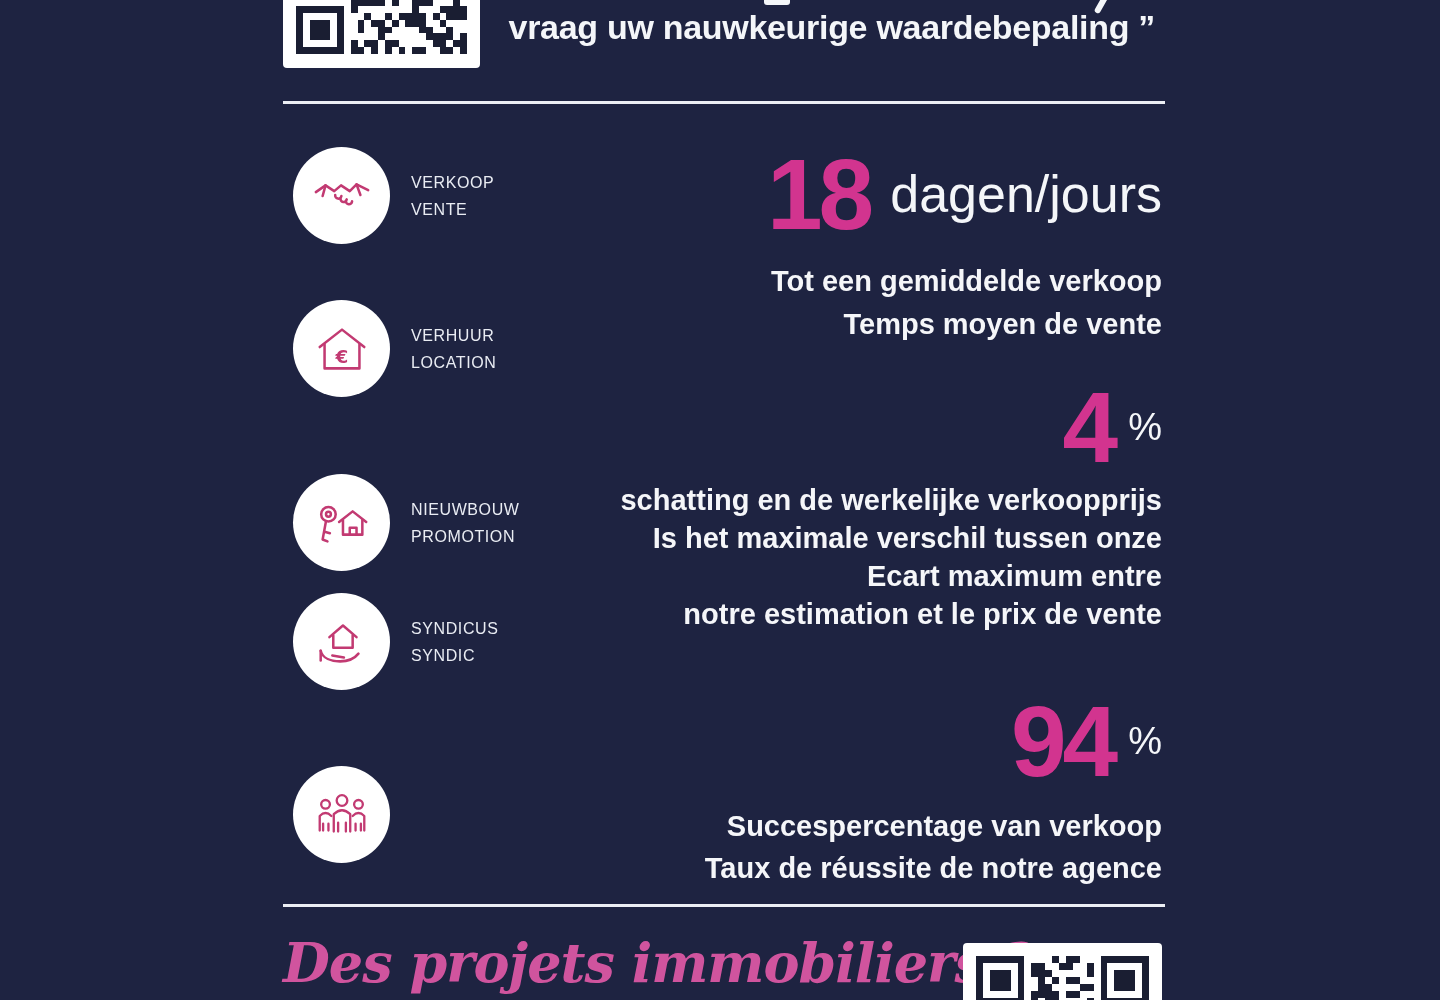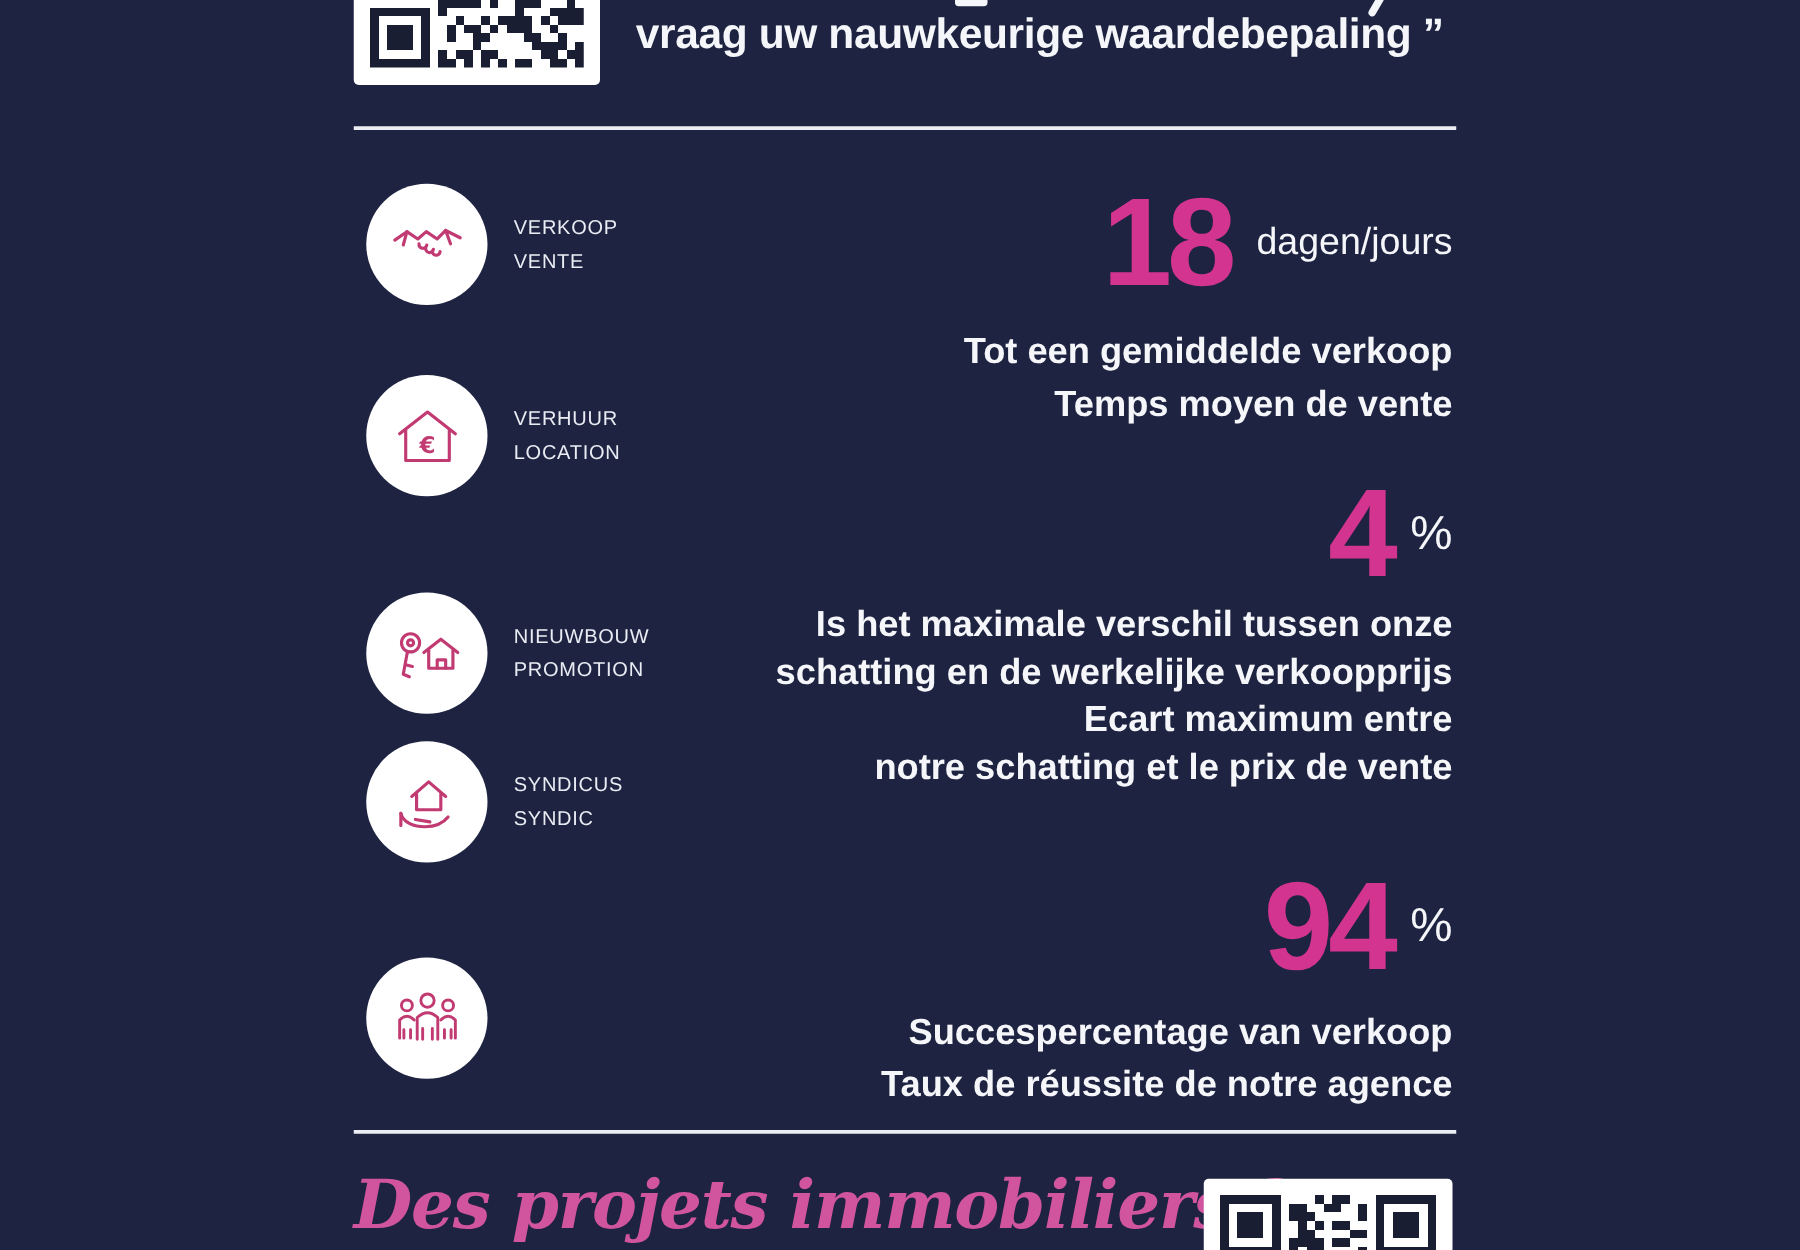--- a/index.html
+++ b/index.html
@@ -97,7 +97,7 @@
     color: #f4f6f9;
     font-weight: 400;
   }
-  .unit-big { font-size: 30px; margin-left: 20px; }
+  .unit-big { font-size: 52px; margin-left: 20px; }
   .unit-pct { font-size: 38px; margin-left: 14px; }
   .stat-lines {
     color: #f5f6f9;

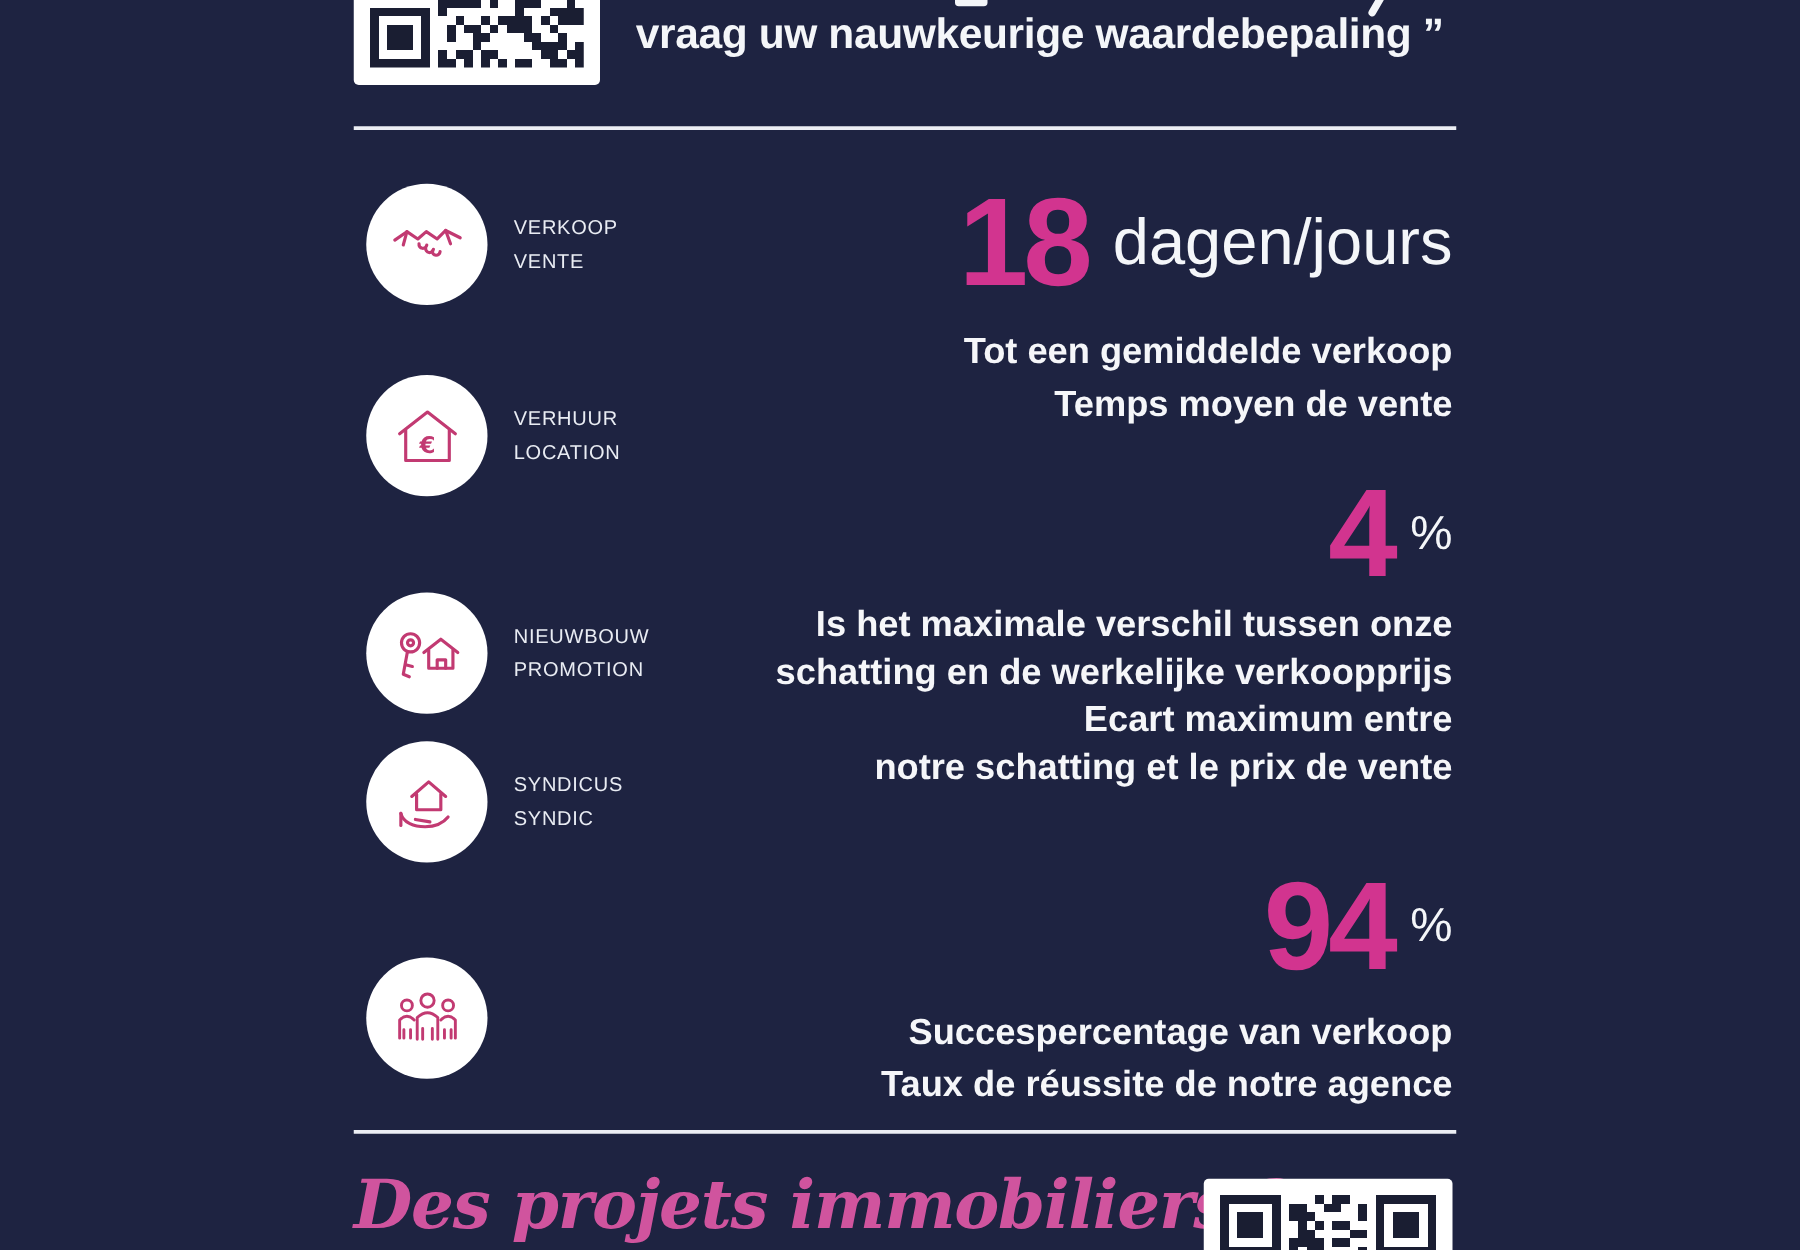--- a/index.html
+++ b/index.html
@@ -457,8 +457,8 @@
       <span class="unit unit-pct">%</span>
     </div>
     <div class="stat-lines">
+      <div>schatting en de werkelijke verkoopprijs</div>
       <div>Is het maximale verschil tussen onze</div>
-      <div>schatting en de werkelijke verkoopprijs</div>
       <div>Ecart maximum entre</div>
       <div>notre schatting et le prix de vente</div>
     </div>

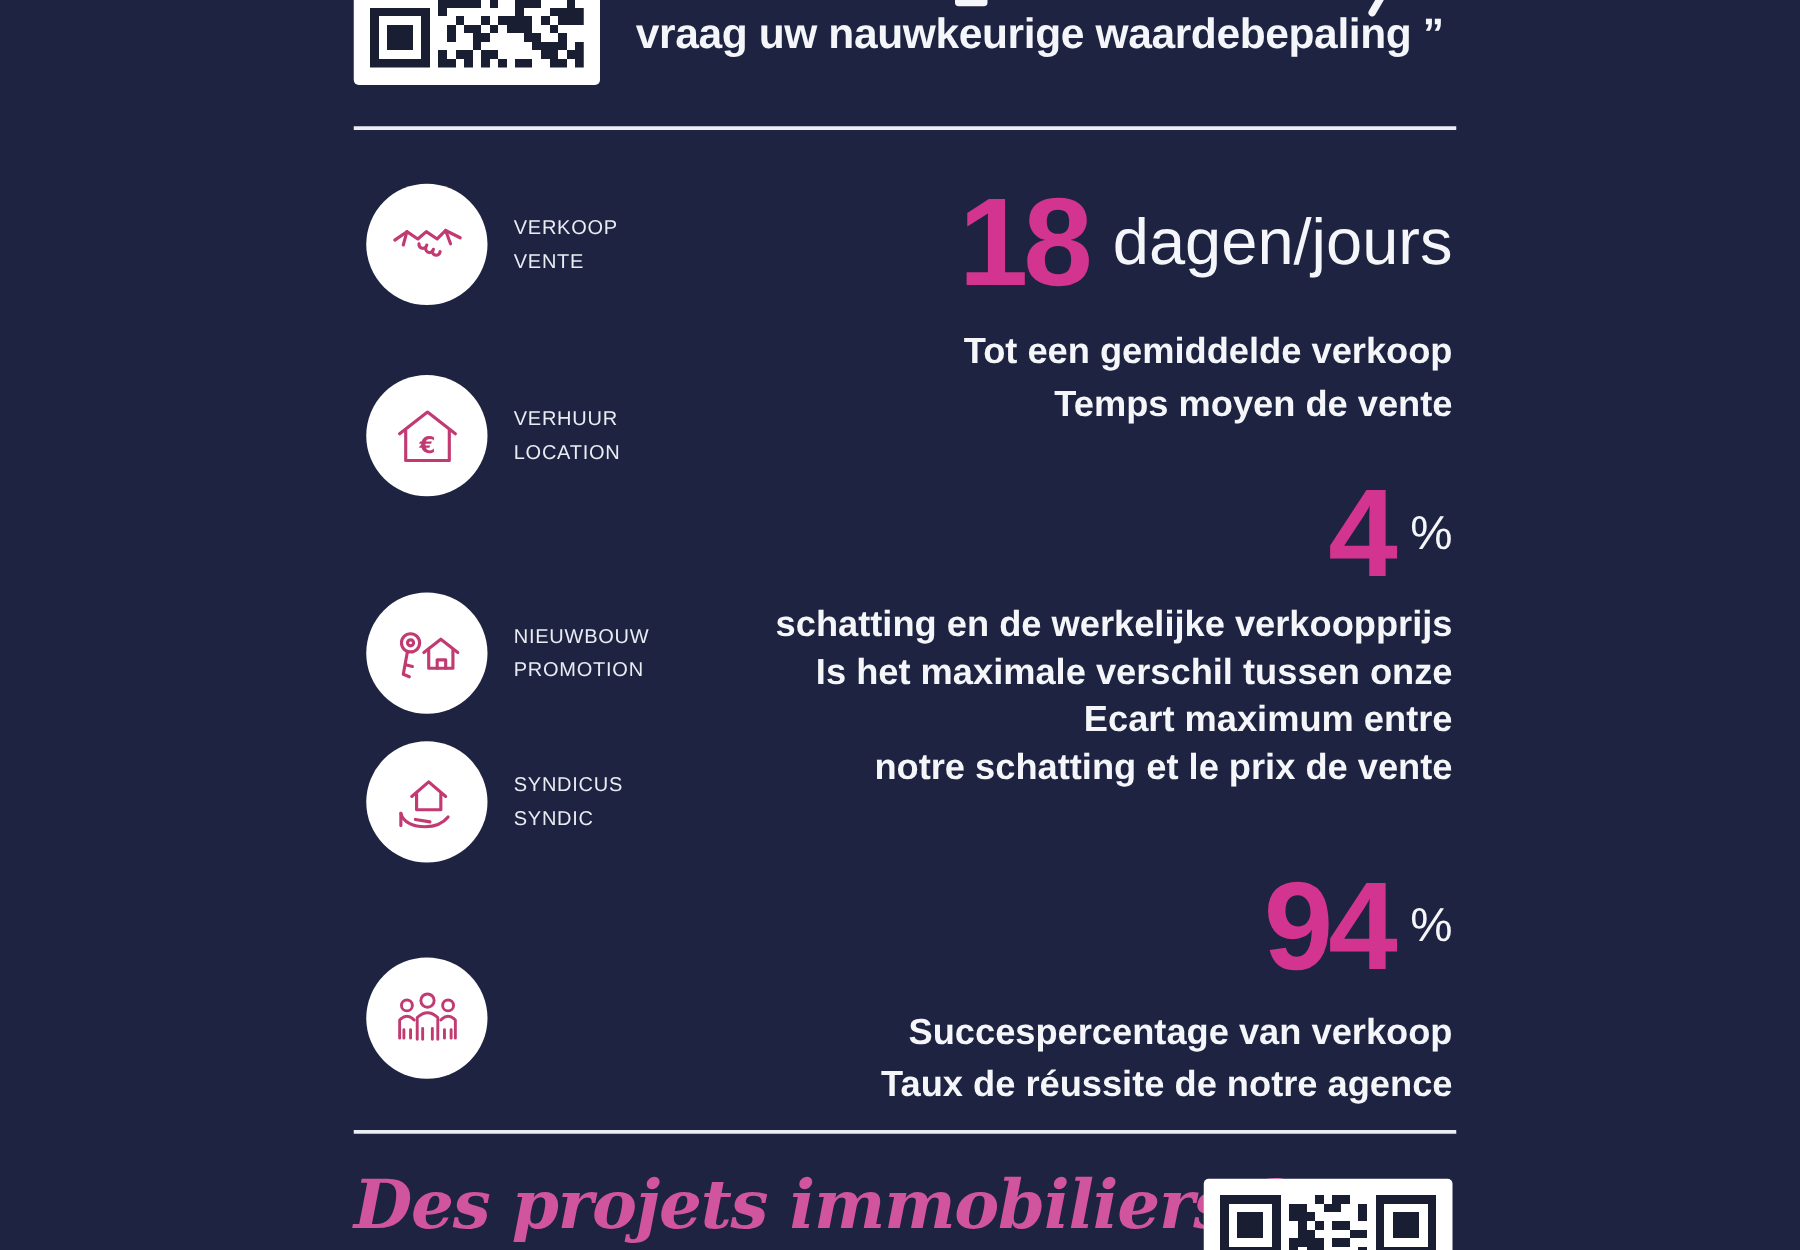--- a/index.html
+++ b/index.html
@@ -460,7 +460,7 @@
       <div>schatting en de werkelijke verkoopprijs</div>
       <div>Is het maximale verschil tussen onze</div>
       <div>Ecart maximum entre</div>
-      <div>notre schatting et le prix de vente</div>
+      <div>notre estimation et le prix de vente</div>
     </div>
   </section>
 

